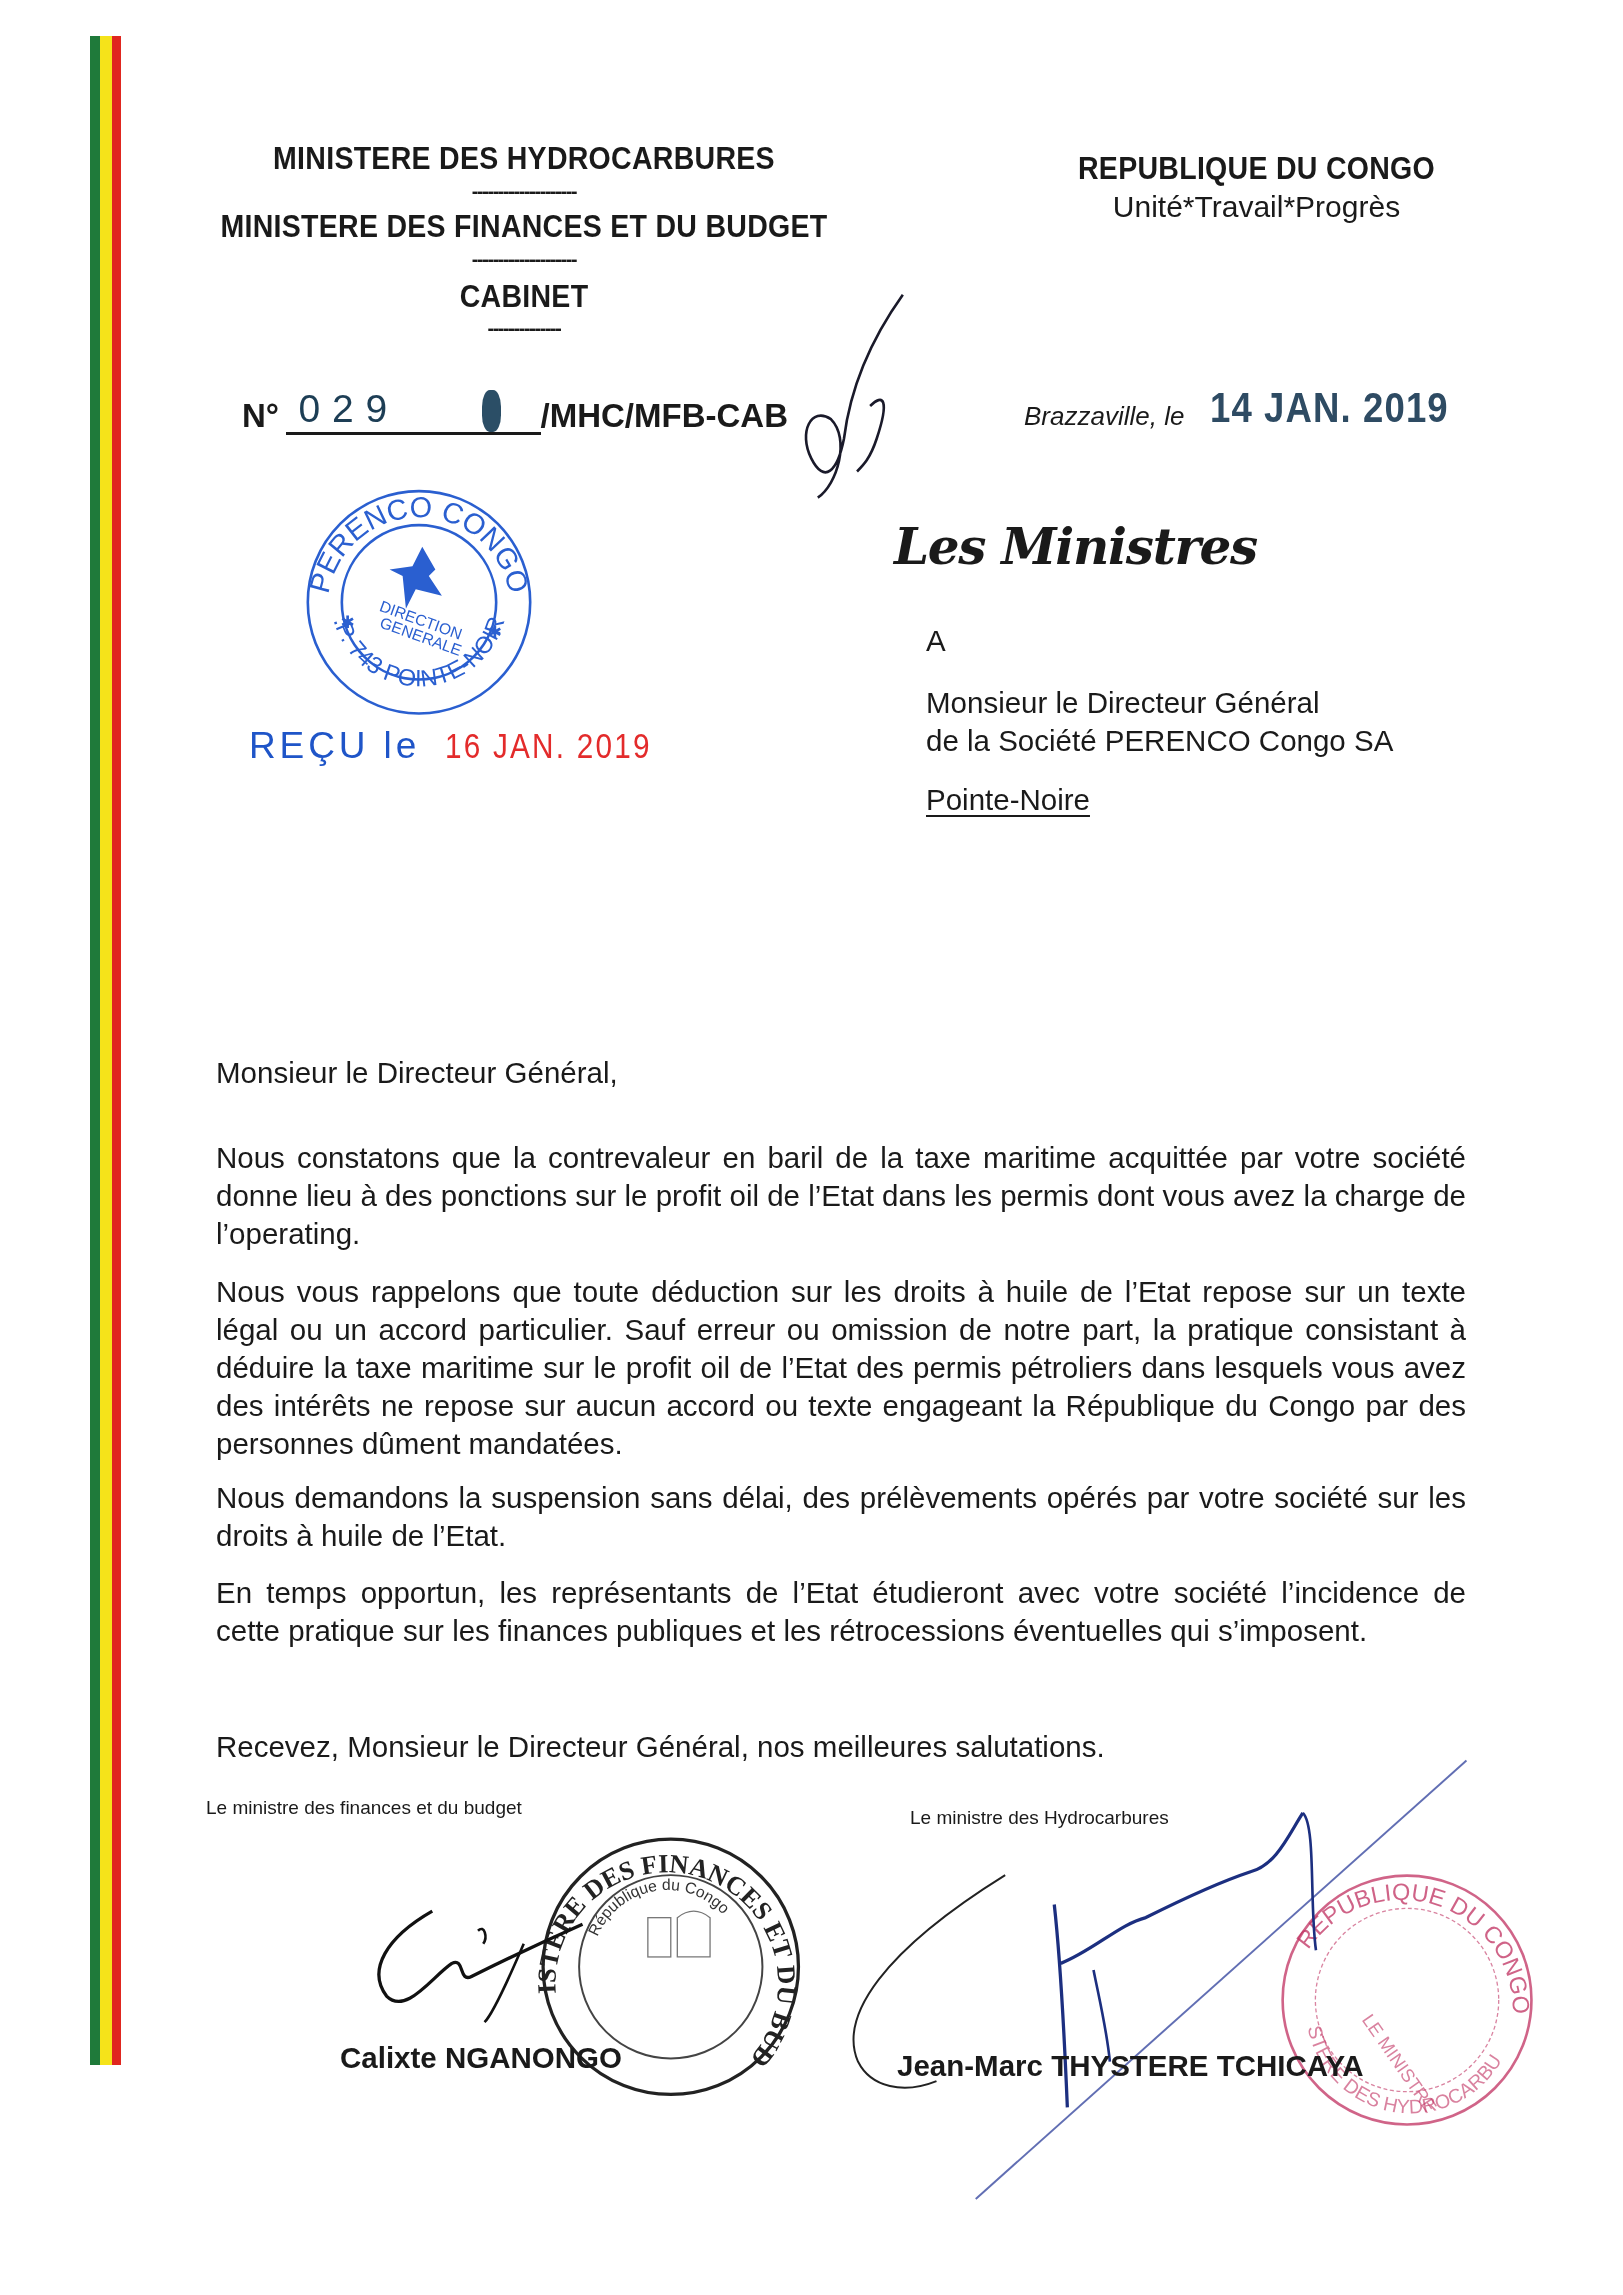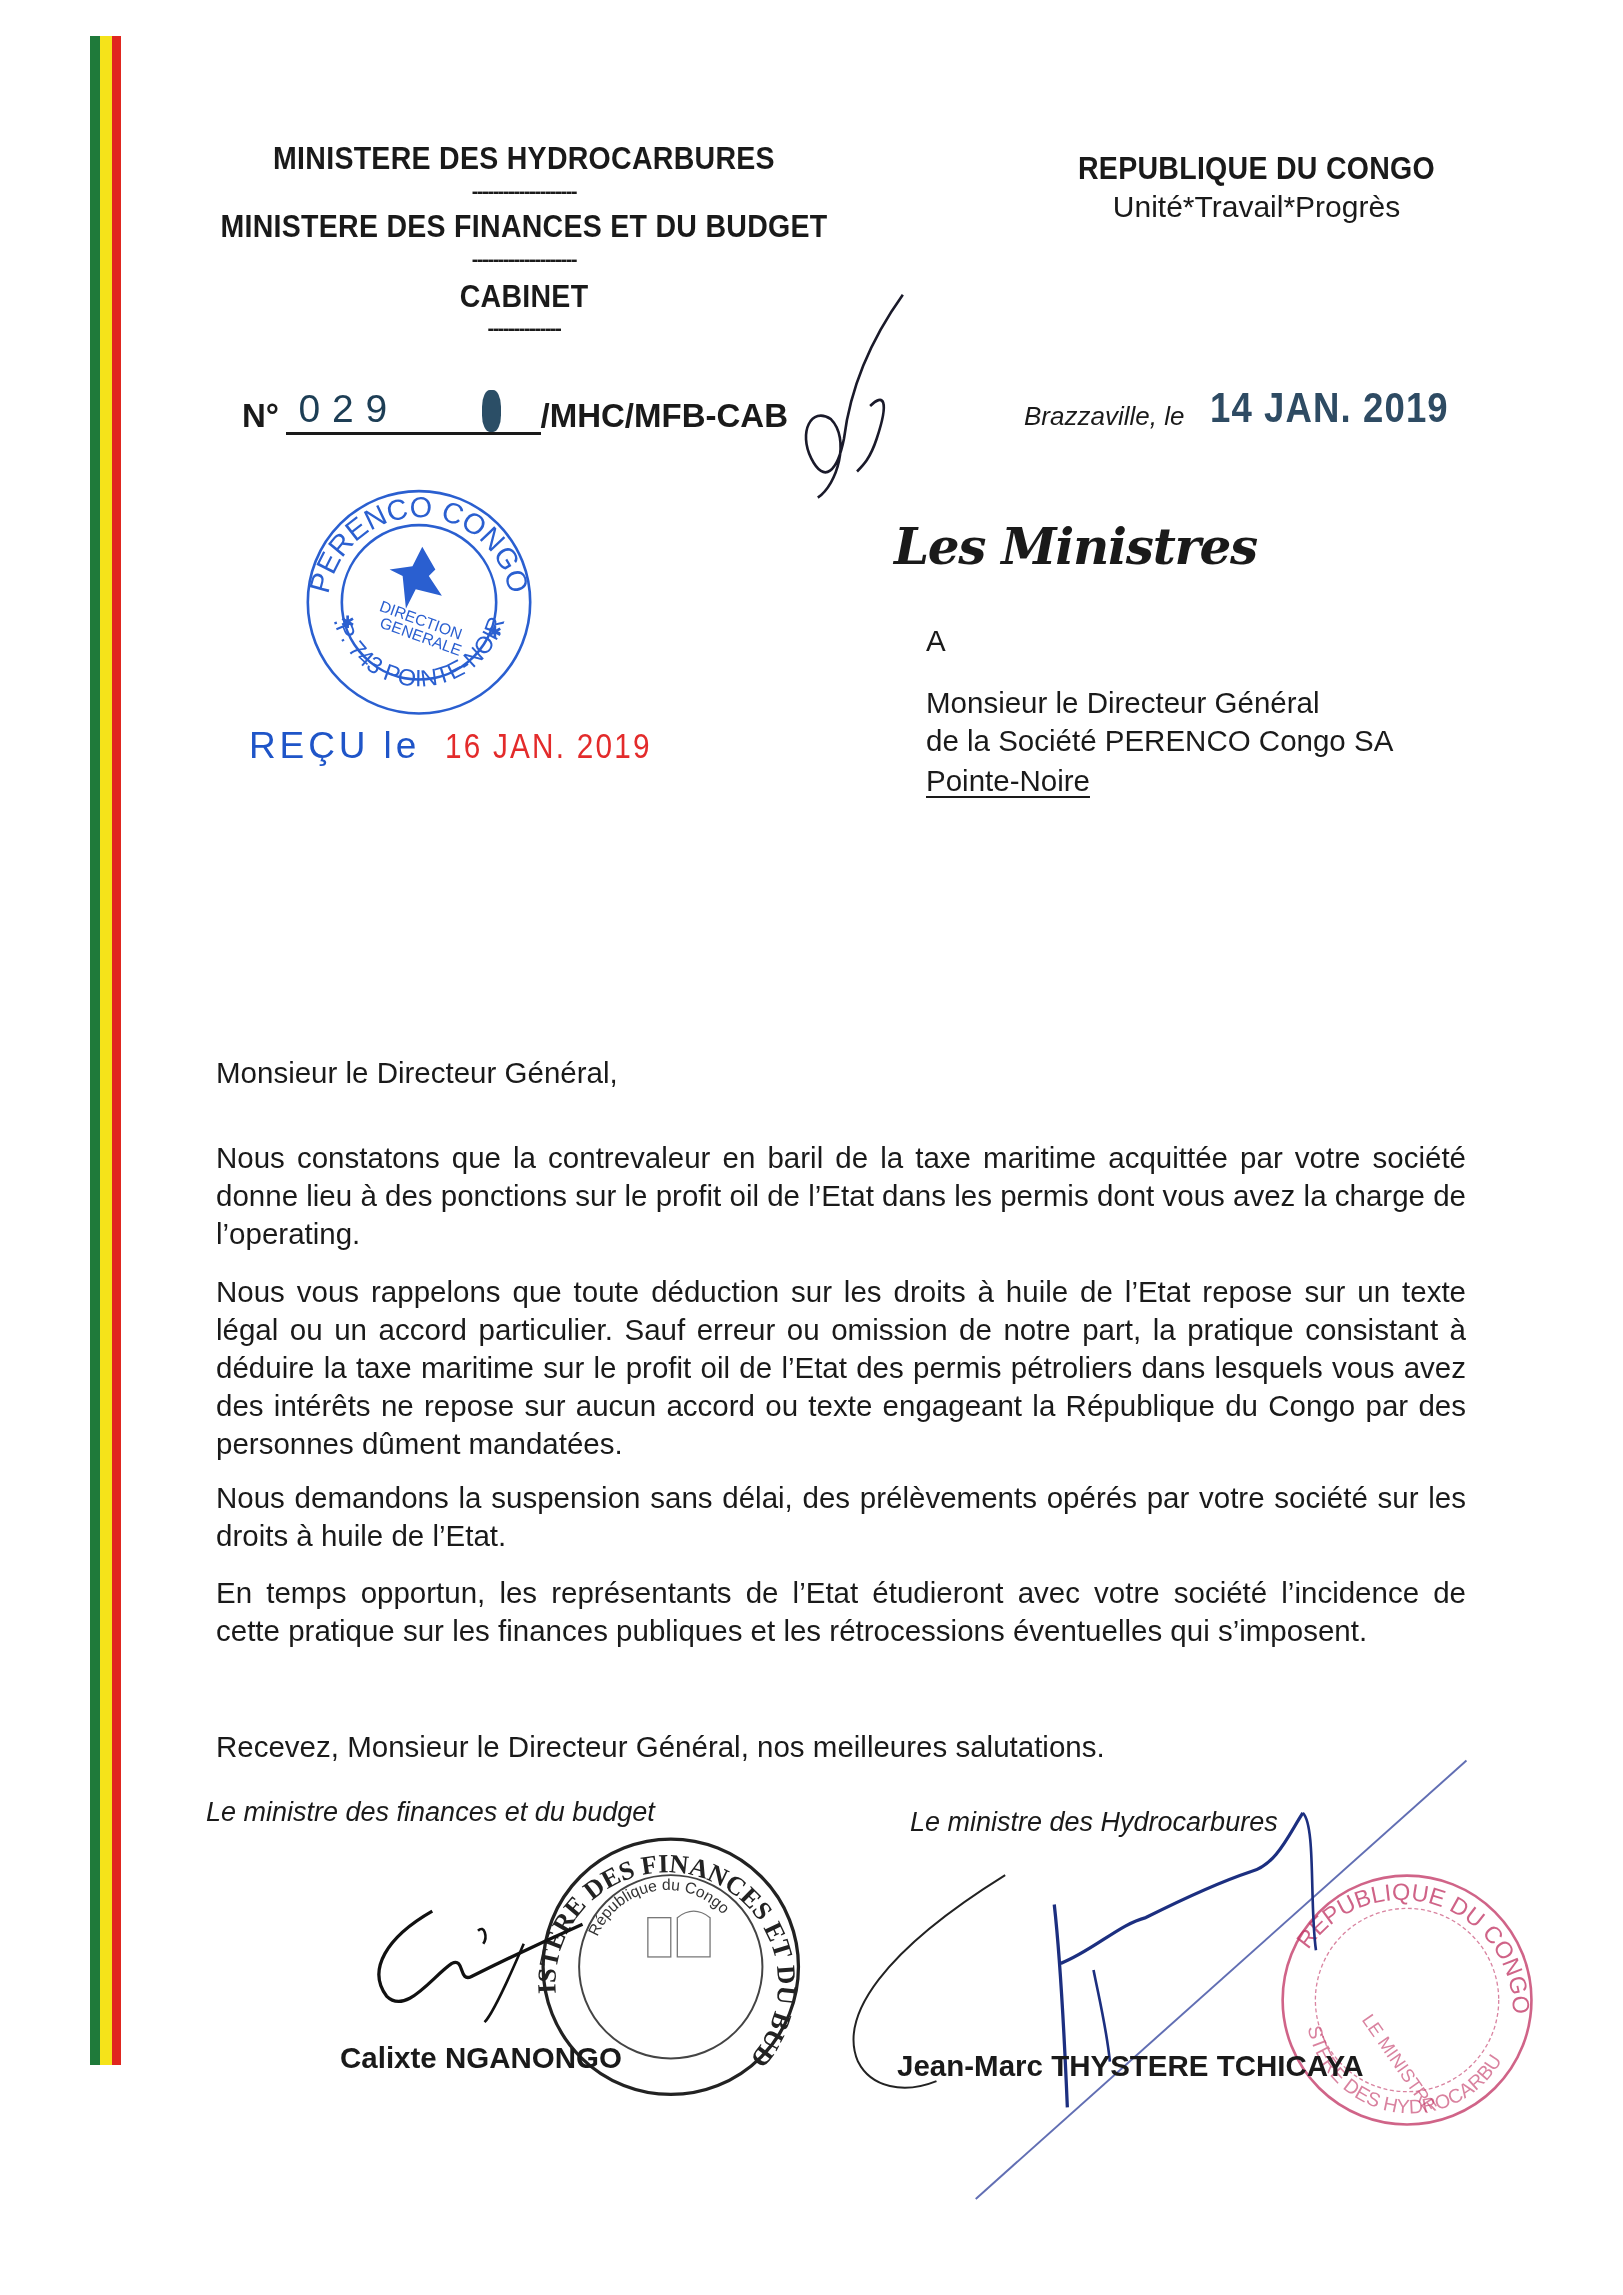--- a/index.html
+++ b/index.html
@@ -118,7 +118,7 @@
   <div>A</div>
   <div style="margin-top:23.6px;">Monsieur le Directeur Général</div>
   <div>de la Société PERENCO Congo SA</div>
-  <div style="margin-top:2px; text-decoration:underline; text-underline-offset:5.2px;">Pointe-Noire</div>
+  <div style="margin-top:21px; text-decoration:underline; text-underline-offset:5.2px;">Pointe-Noire</div>
 </div>
 
 <div class="abs objet">

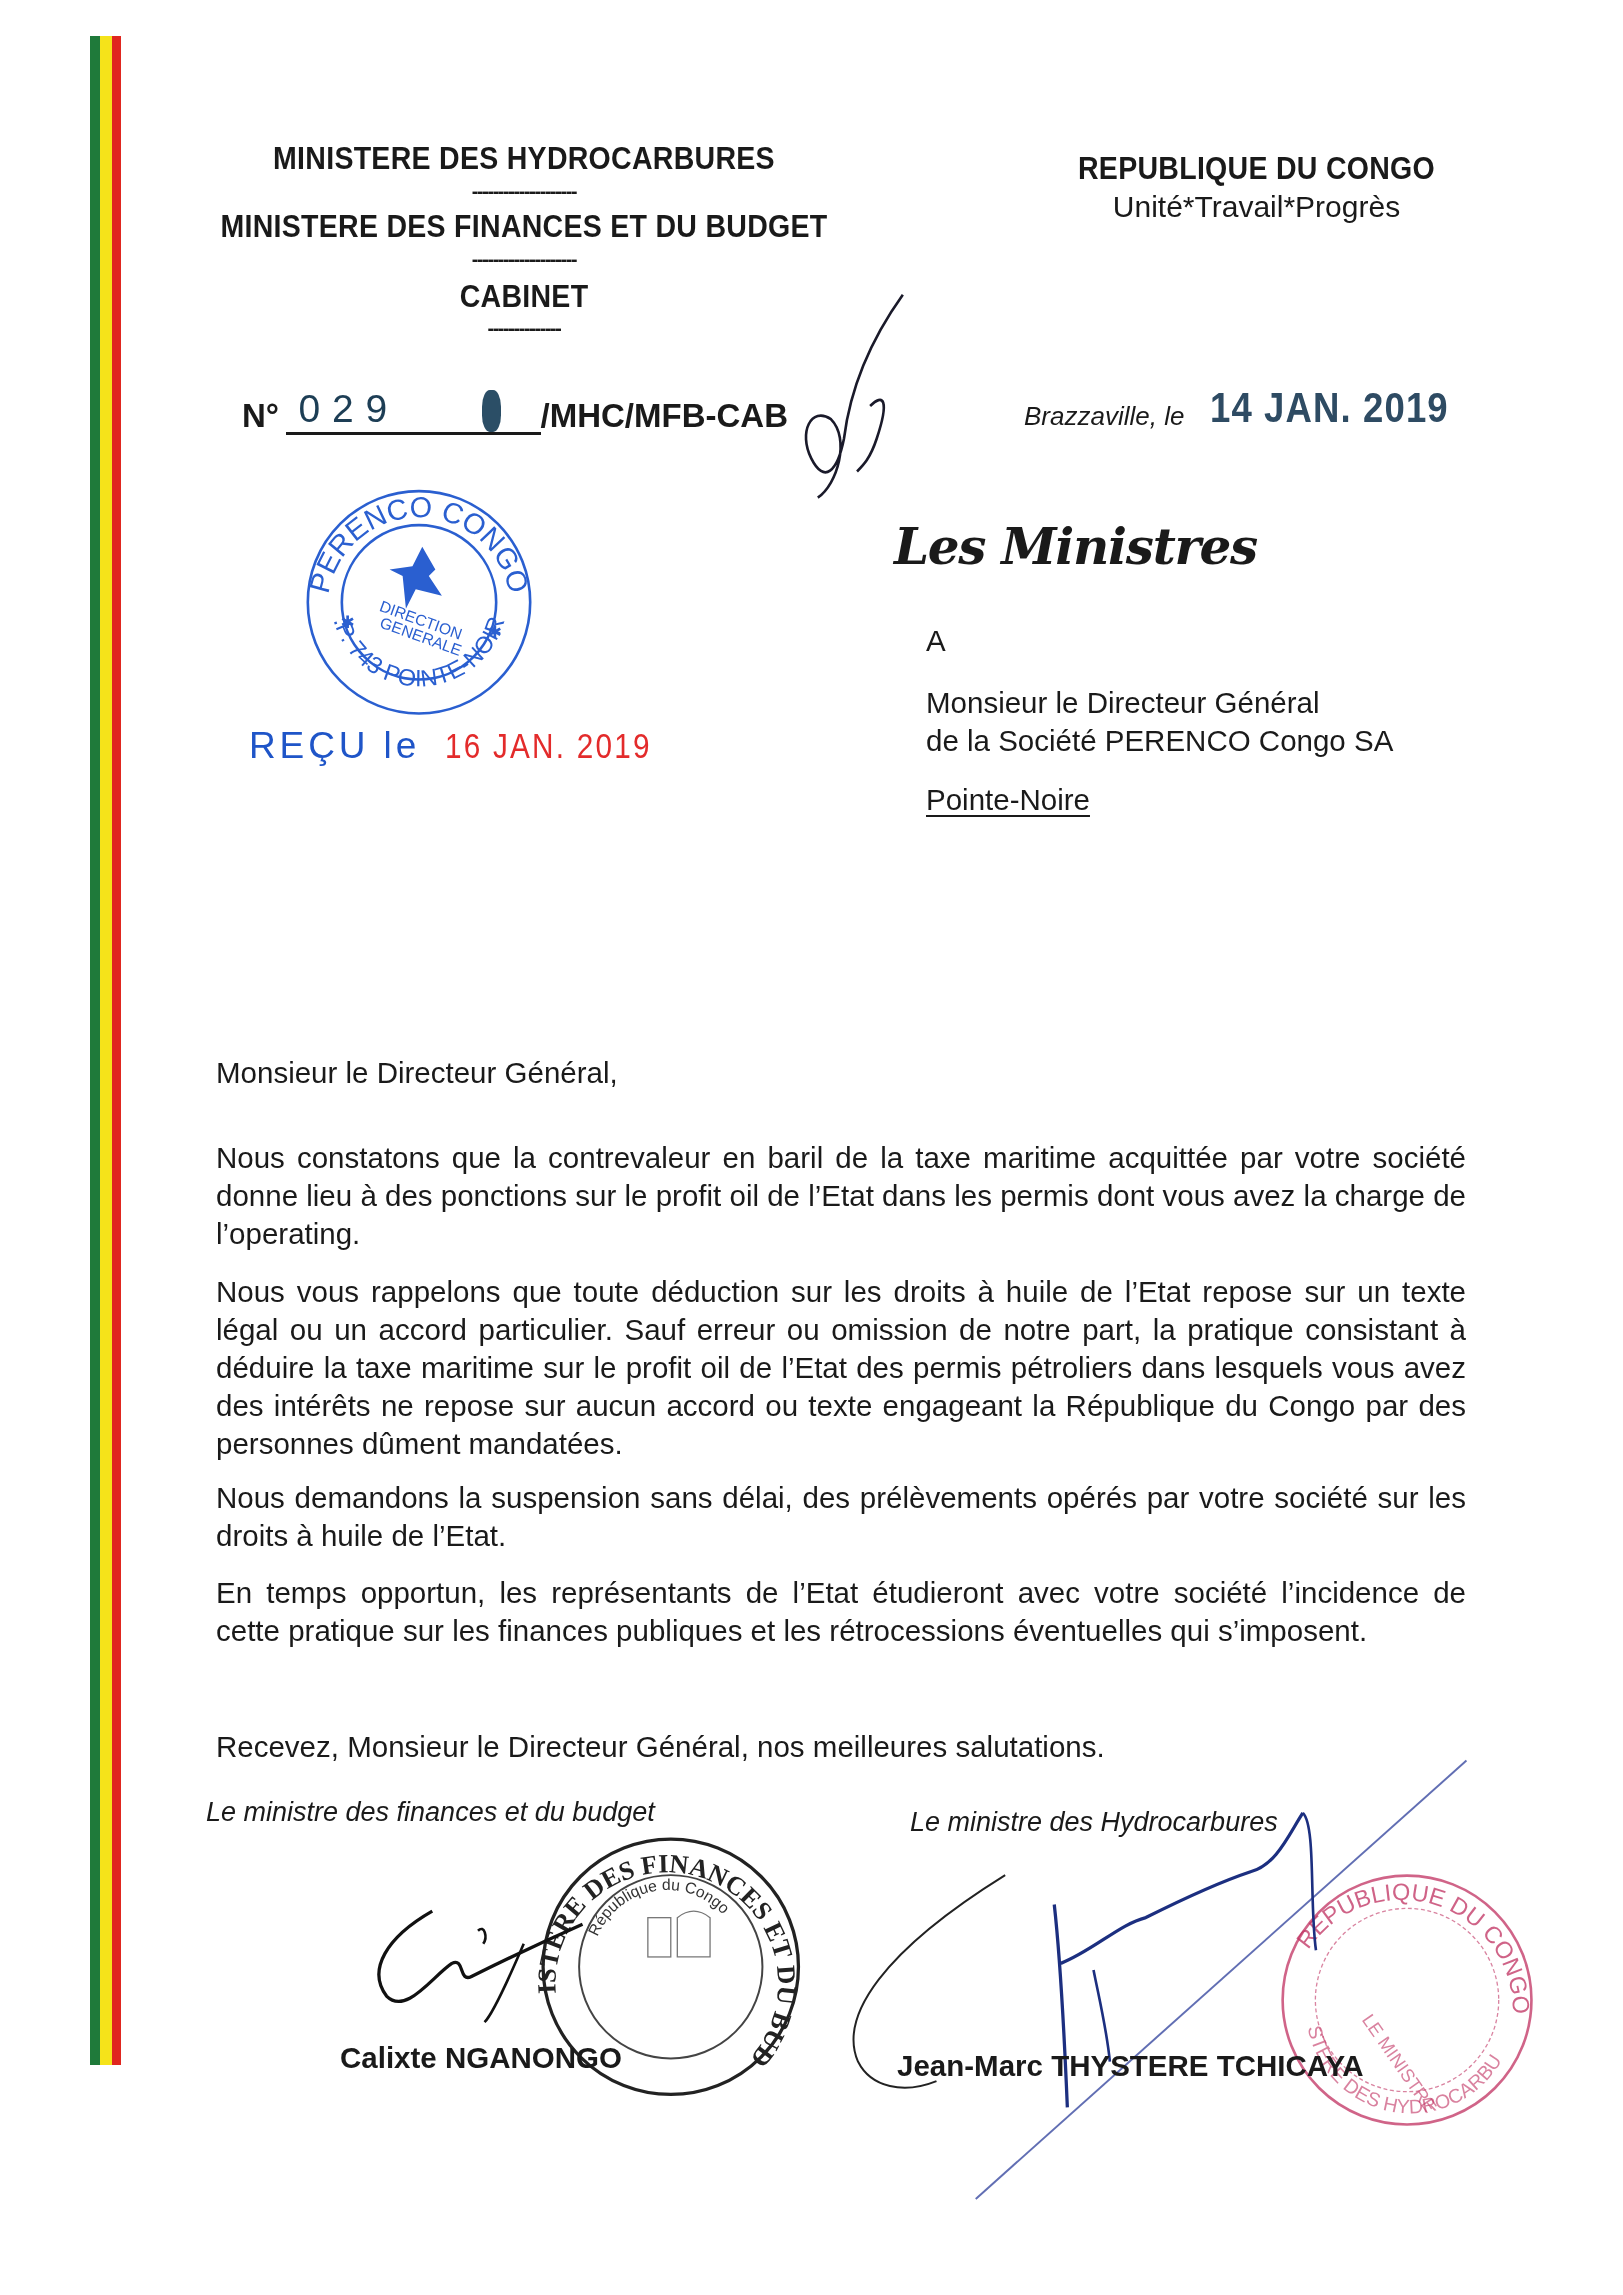--- a/index.html
+++ b/index.html
@@ -40,7 +40,7 @@
 
   .para { position:absolute; left:216px; width:1250px; font-size:29.5px; line-height:38px; text-align:justify; }
 
-  .signer-title { font-size:27px;font-style:italic; }
+  .signer-title { font-size:19px; }
   .signer-name { font-weight:bold; font-size:29.5px; }
 
   svg { position:absolute; overflow:visible; }

